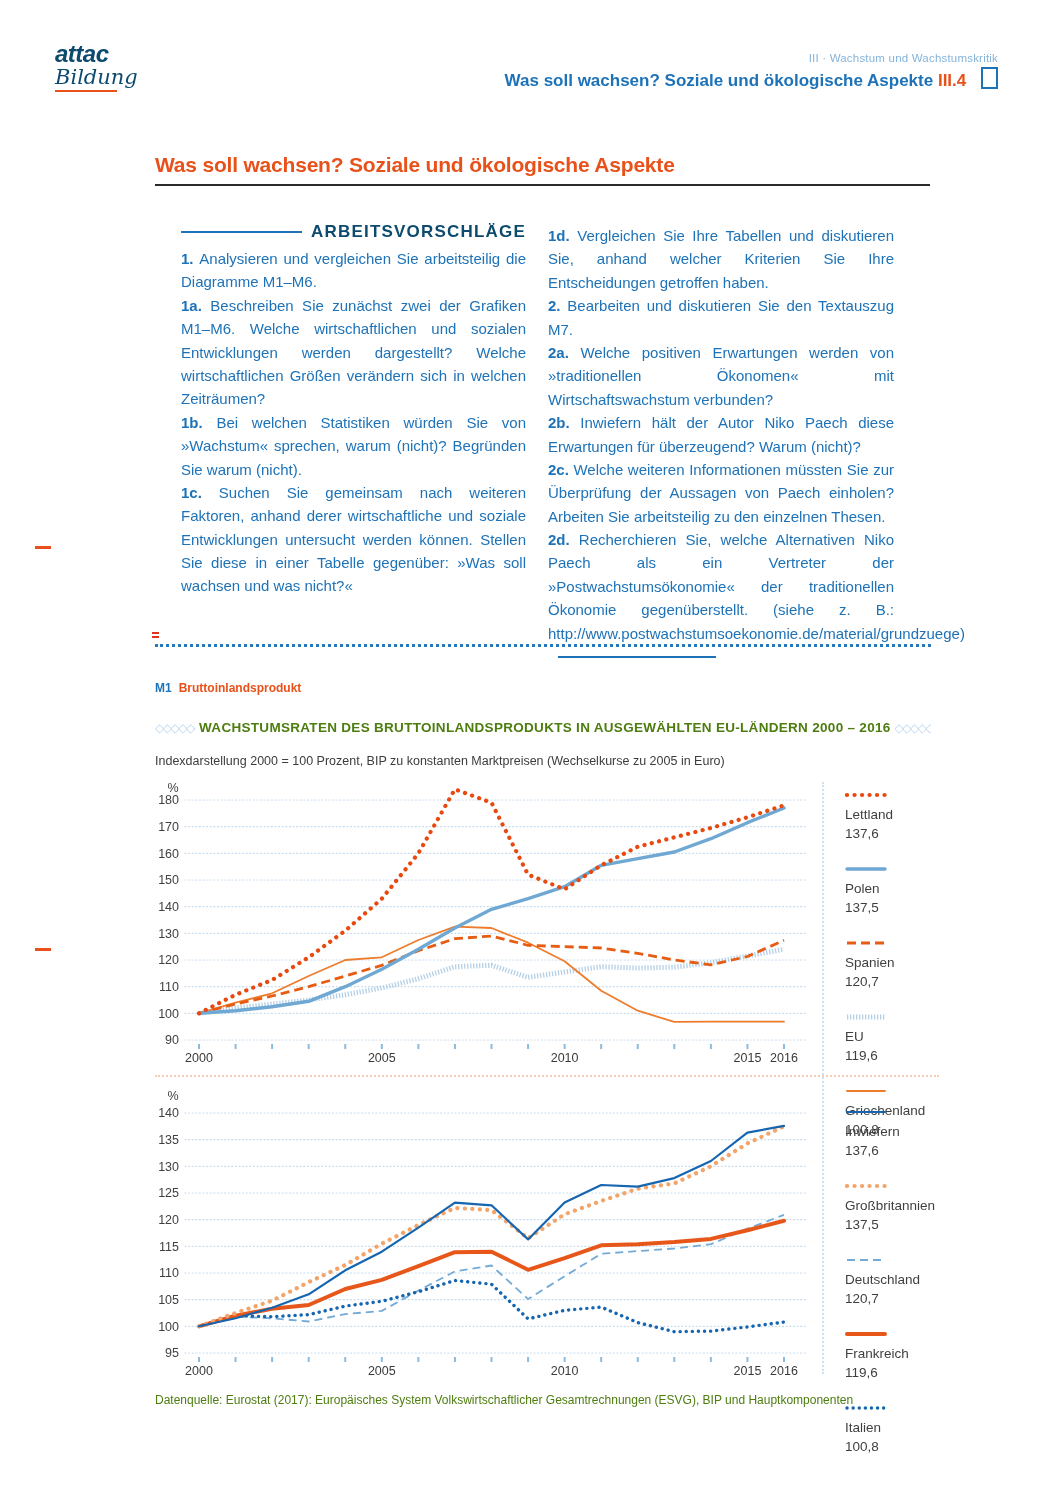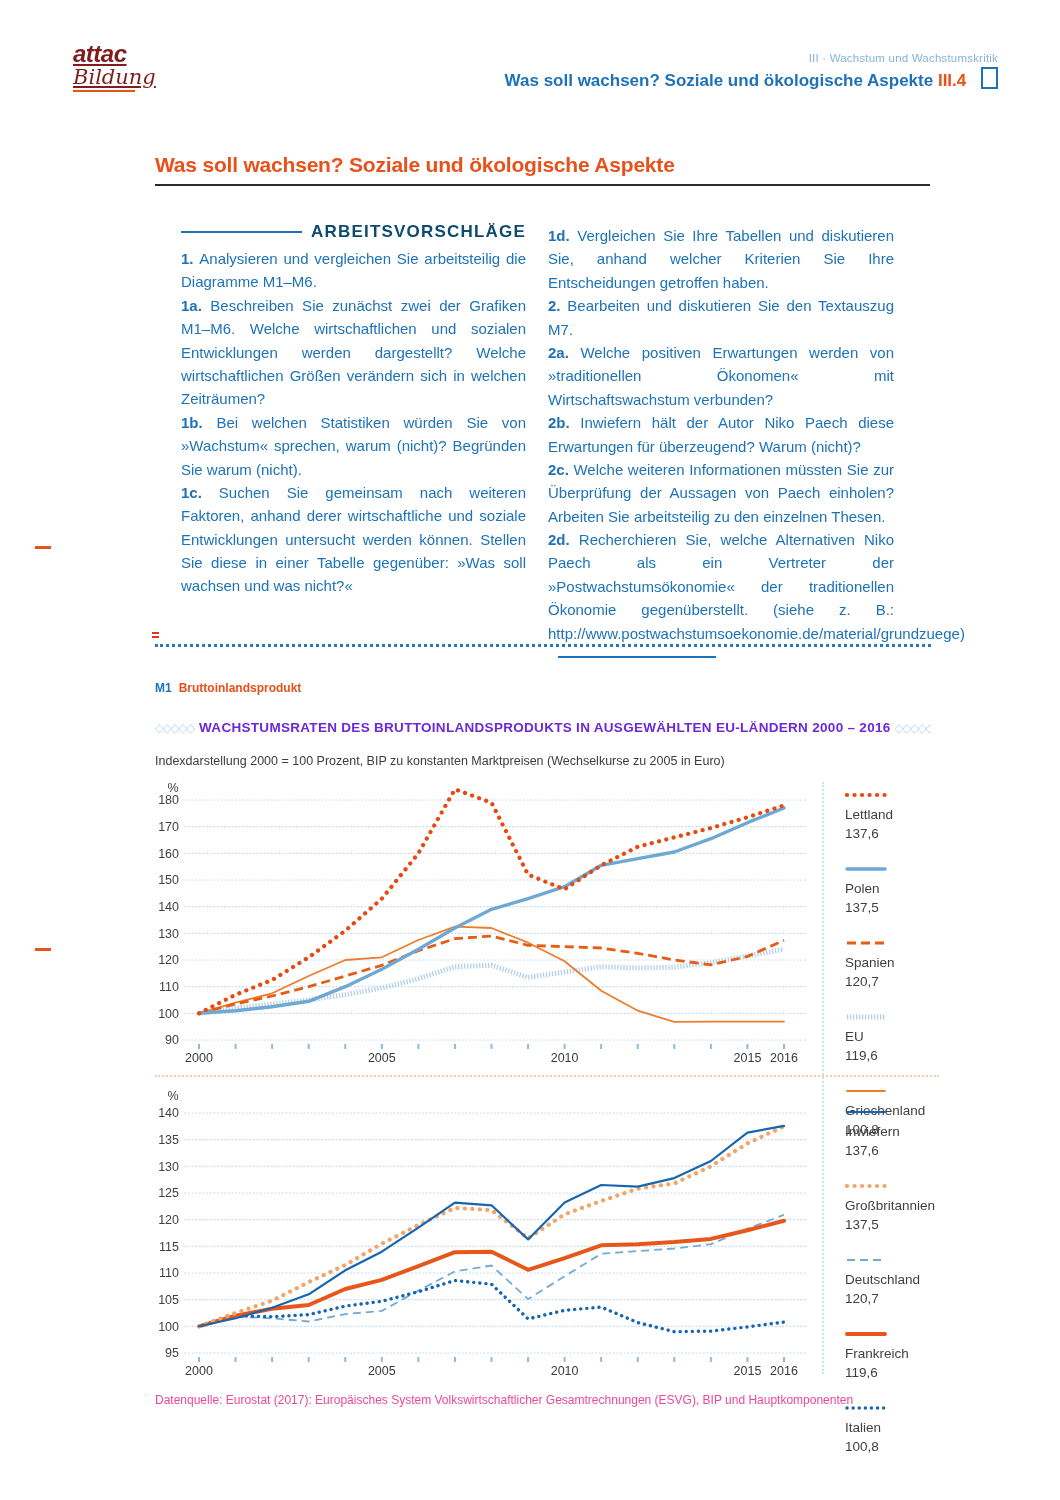--- a/index.html
+++ b/index.html
@@ -7,7 +7,7 @@
         font-family:"Liberation Sans",sans-serif;color:#1d72b8;}
 
   
-  .logo{position:absolute;left:73px;top:42px;color:#7f1d1d;line-height:1;text-decoration:underline;}
+  .logo{position:absolute;left:55px;top:42px;color:#0c4a6e;line-height:1;}
   .logo .l1{font-size:24px;font-weight:bold;font-style:italic;letter-spacing:-0.5px;}
   .logo .l2{font-family:"DejaVu Serif",serif;font-style:italic;font-size:21px;margin-top:1px;}
   .logo .l2u{width:62px;border-top:2.5px solid #e8511a;margin-top:2px;}

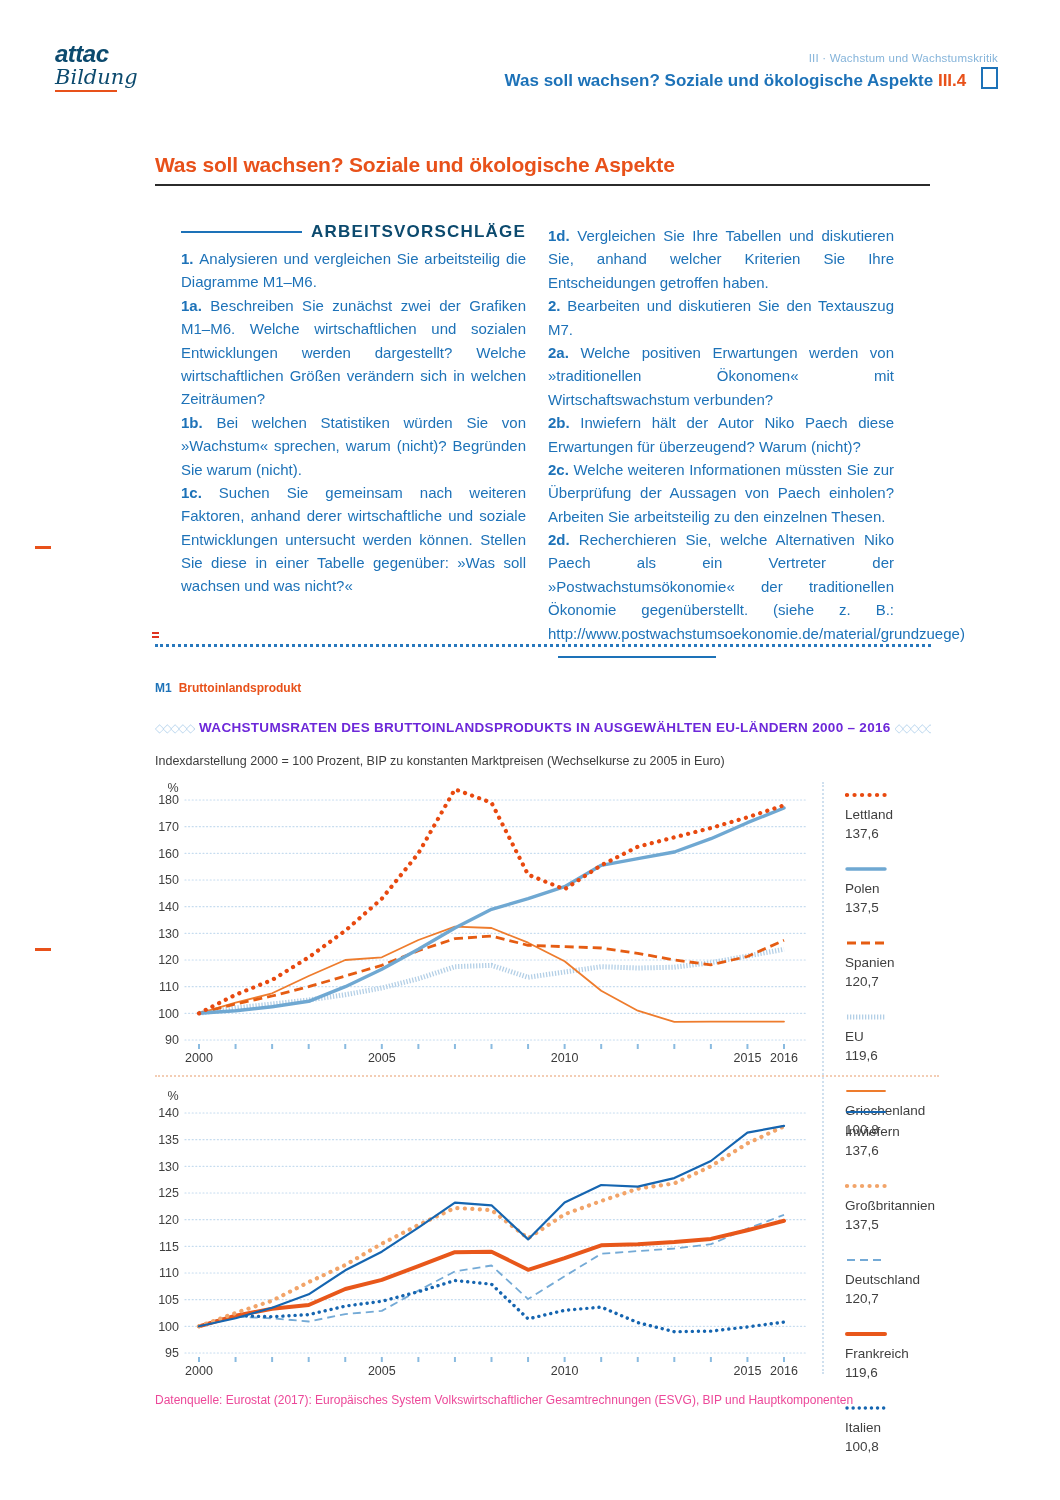--- a/index.html
+++ b/index.html
@@ -44,7 +44,7 @@
   .m1h .m1t{color:#e8511a;}
   .chead{position:absolute;left:155px;top:720px;width:776px;display:flex;align-items:center;justify-content:center;}
   .chead .dstrip{color:#bcd7ee;font-size:12px;letter-spacing:-1.5px;white-space:nowrap;overflow:hidden;}
-  .chead .ctxt{color:#6d28d9;font-weight:bold;font-size:13.5px;letter-spacing:0.3px;
+  .chead .ctxt{color:#4d7c0f;font-weight:bold;font-size:13.5px;letter-spacing:0.3px;
                white-space:nowrap;margin:0 4px;}
   .csub{position:absolute;left:155px;top:754px;font-size:12.5px;color:#3c3c3c;}
 

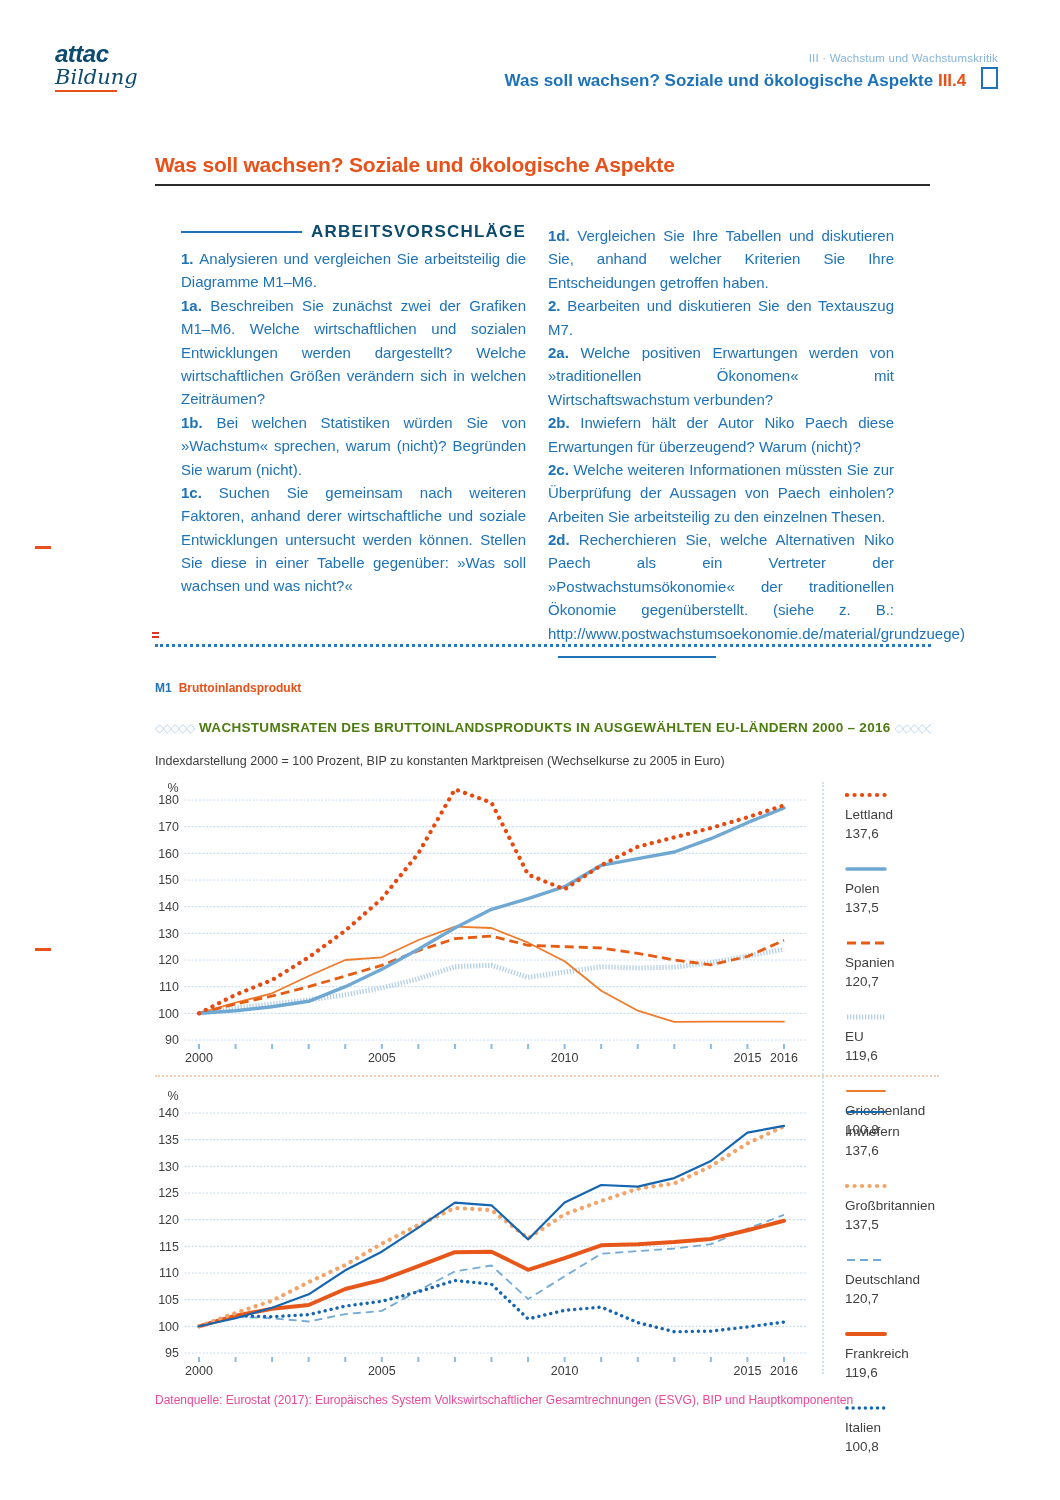--- a/index.html
+++ b/index.html
@@ -62,7 +62,7 @@
   svg text{font-family:"Liberation Sans",sans-serif;}
 
   
-  .source{position:absolute;left:155px;top:1393px;font-size:12px;color:#ec4899;}
+  .source{position:absolute;left:155px;top:1393px;font-size:12px;color:#4d7c0f;}
   .fold{position:absolute;left:35px;width:16px;height:3px;background:#e8511a;}
   .fold1{top:546px;} .fold2{top:948px;}
   .footer{position:absolute;right:100px;top:1425px;display:grid;

